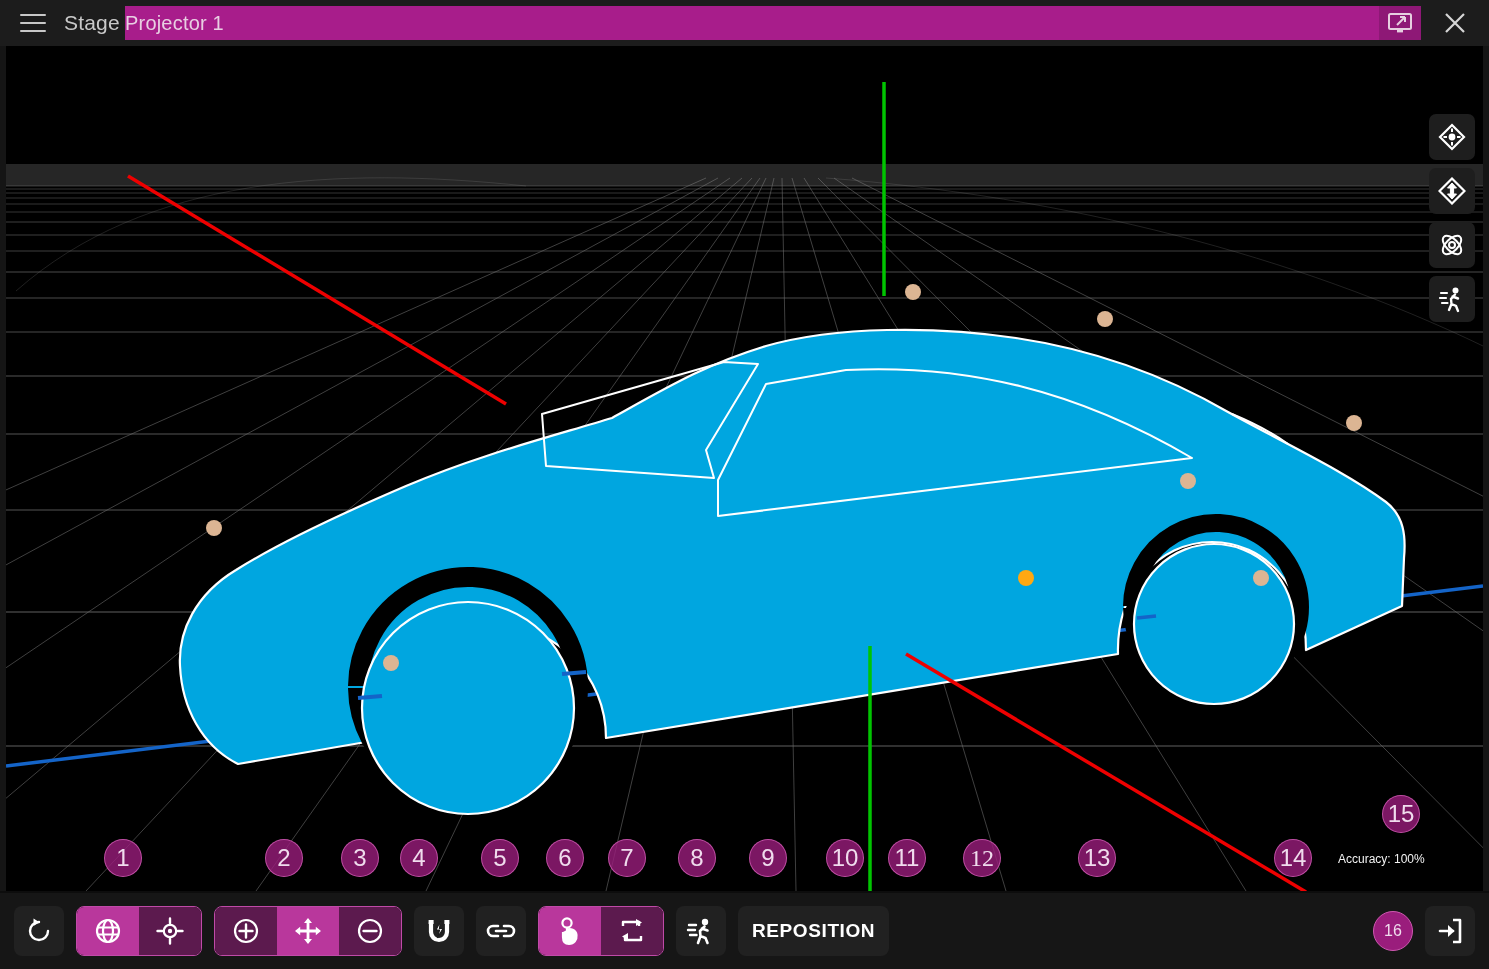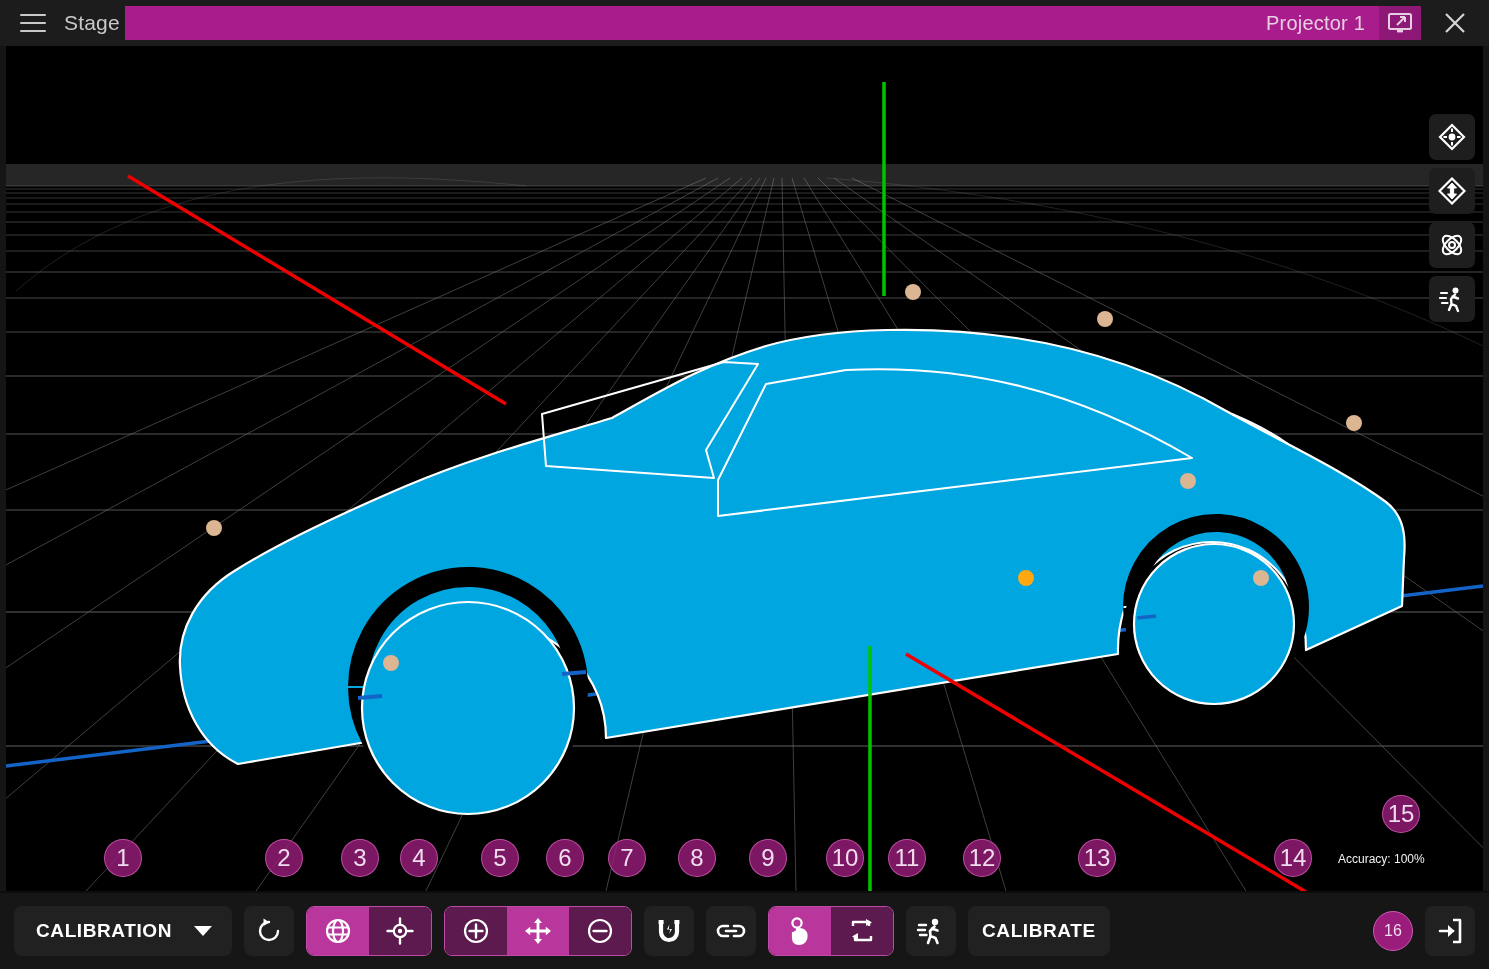--- a/index.html
+++ b/index.html
@@ -43,7 +43,7 @@
     left: 125px; top: 6px;
     width: 1296px; height: 34px;
     background: #a81d8b;
-    display: flex; align-items: center; justify-content: flex-end;
+    display: flex; align-items: center; justify-content: space-between;
   }
   .projector-name {
     color: #e8cfe2;

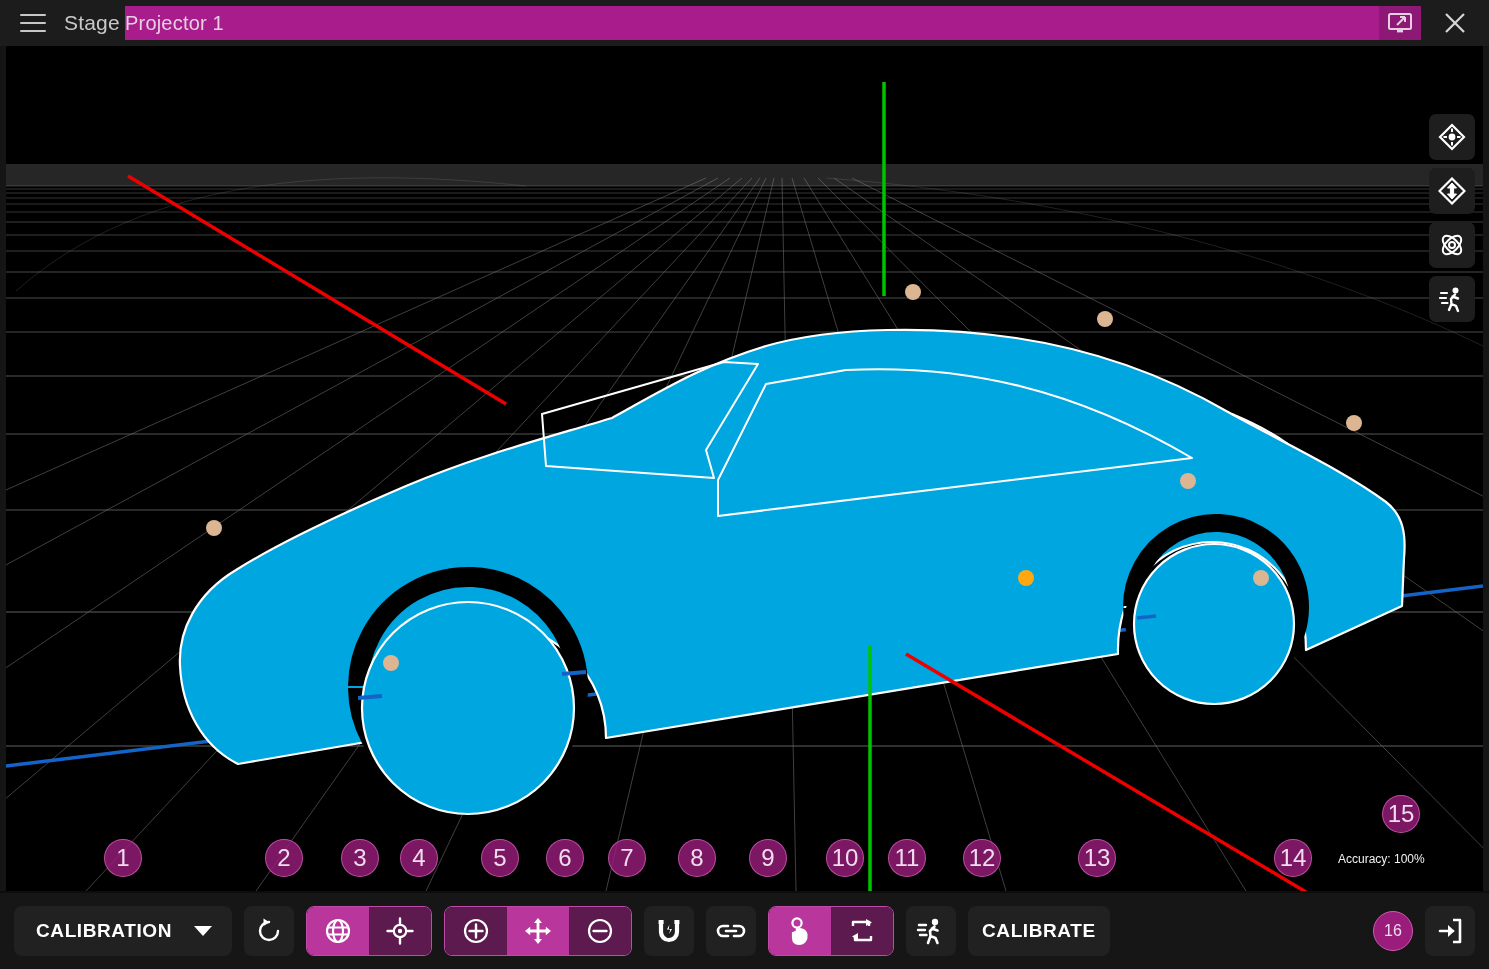--- a/index.html
+++ b/index.html
@@ -353,7 +353,7 @@
         <div class="badge" style="left: 743px; top: 793px;">9</div>
         <div class="badge" style="left: 820px; top: 793px;">10</div>
         <div class="badge" style="left: 882px; top: 793px;">11</div>
-        <div class="badge" style="left: 957px; top: 793px;">12</div>
+        <div class="badge" style="left: 957px; top: 793px; font-family: Liberation Serif, serif;">12</div>
         <div class="badge" style="left: 1072px; top: 793px;">13</div>
         <div class="badge" style="left: 1268px; top: 793px;">14</div>
         <div class="badge" style="left: 1376px; top: 749px;">15</div>

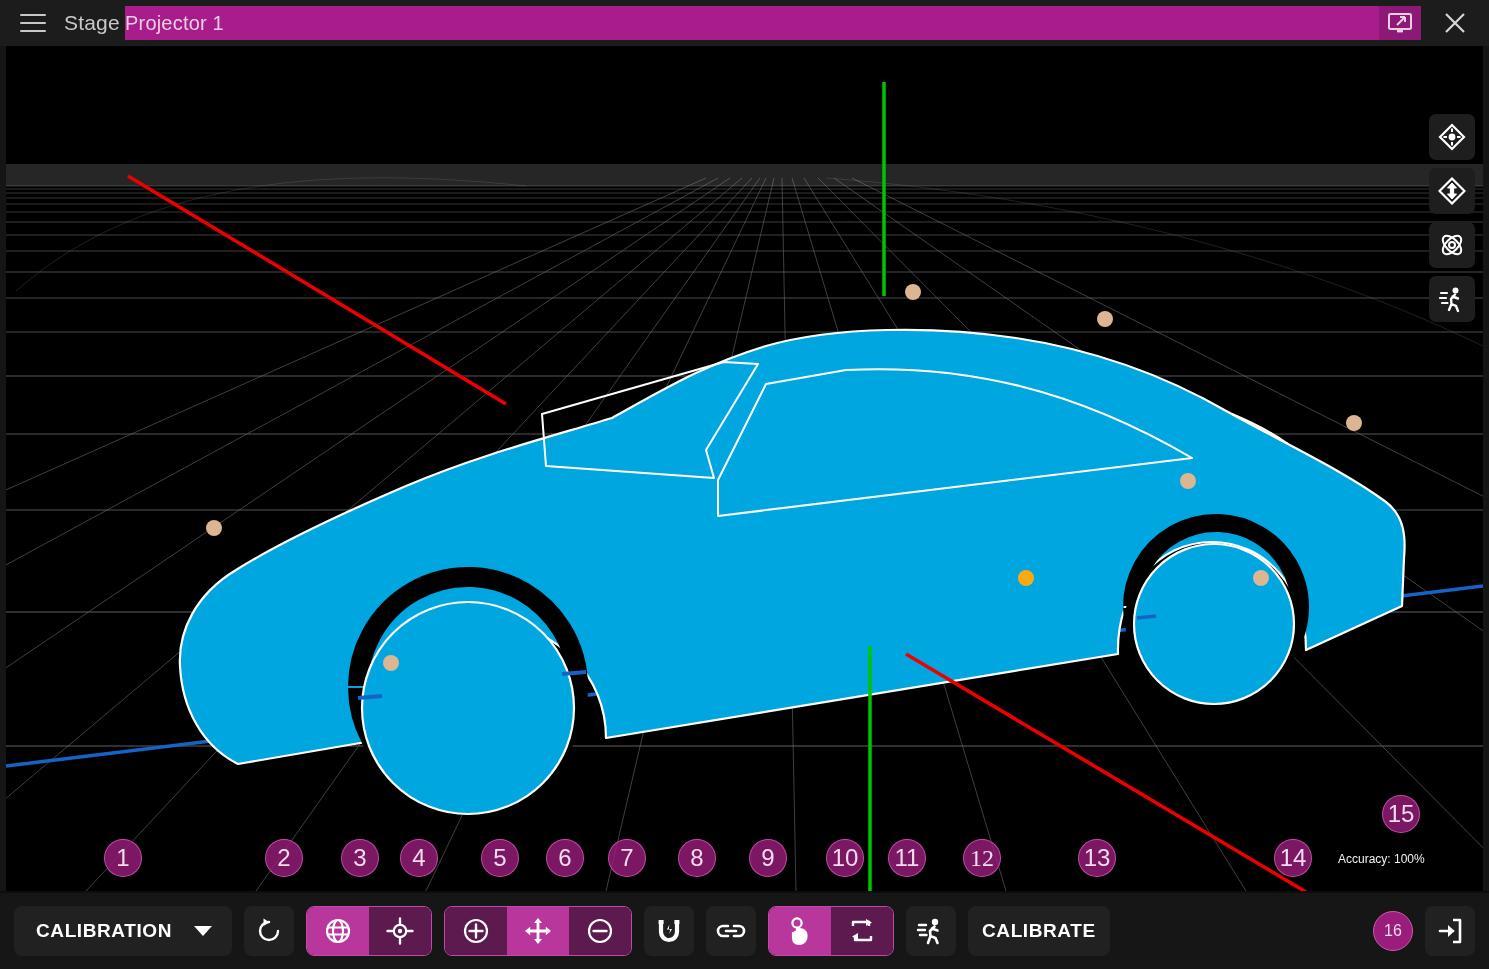--- a/index.html
+++ b/index.html
@@ -363,10 +363,6 @@
 
   <div class="toolbar">
 
-    <div class="tb-btn dropdown">
-      <span class="tb-text">CALIBRATION</span>
-      <span class="caret"></span>
-    </div>
 
     <div class="tb-btn icon">
       <svg width="30" height="30" viewBox="0 0 30 30">

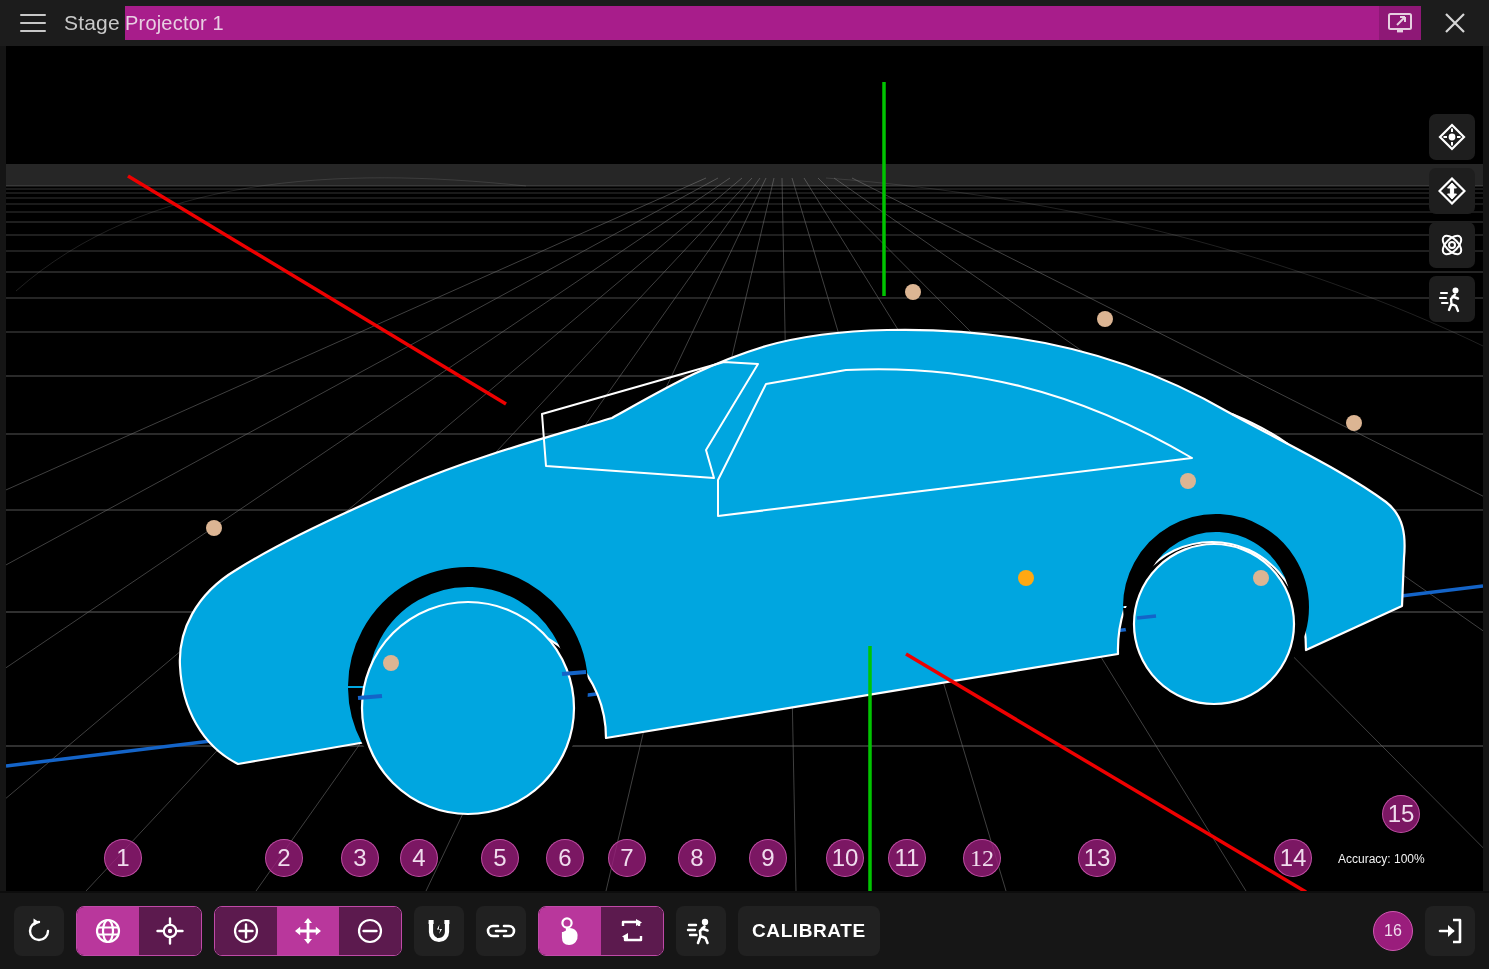--- a/index.html
+++ b/index.html
@@ -451,7 +451,7 @@
     </div>
 
     <div class="tb-btn">
-      <span class="tb-text">CALIBRATE</span>
+      <span class="tb-text">REPOSITION</span>
     </div>
 
 

